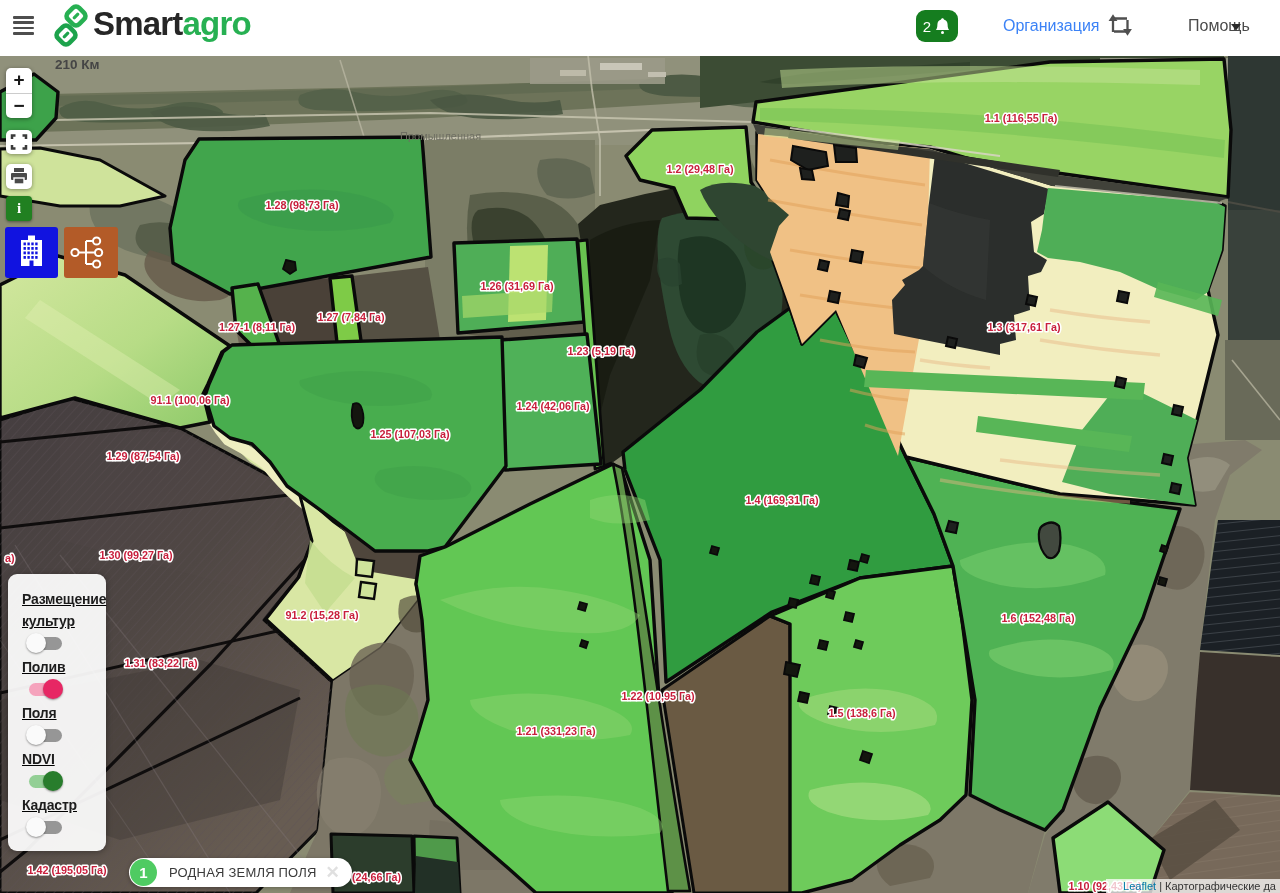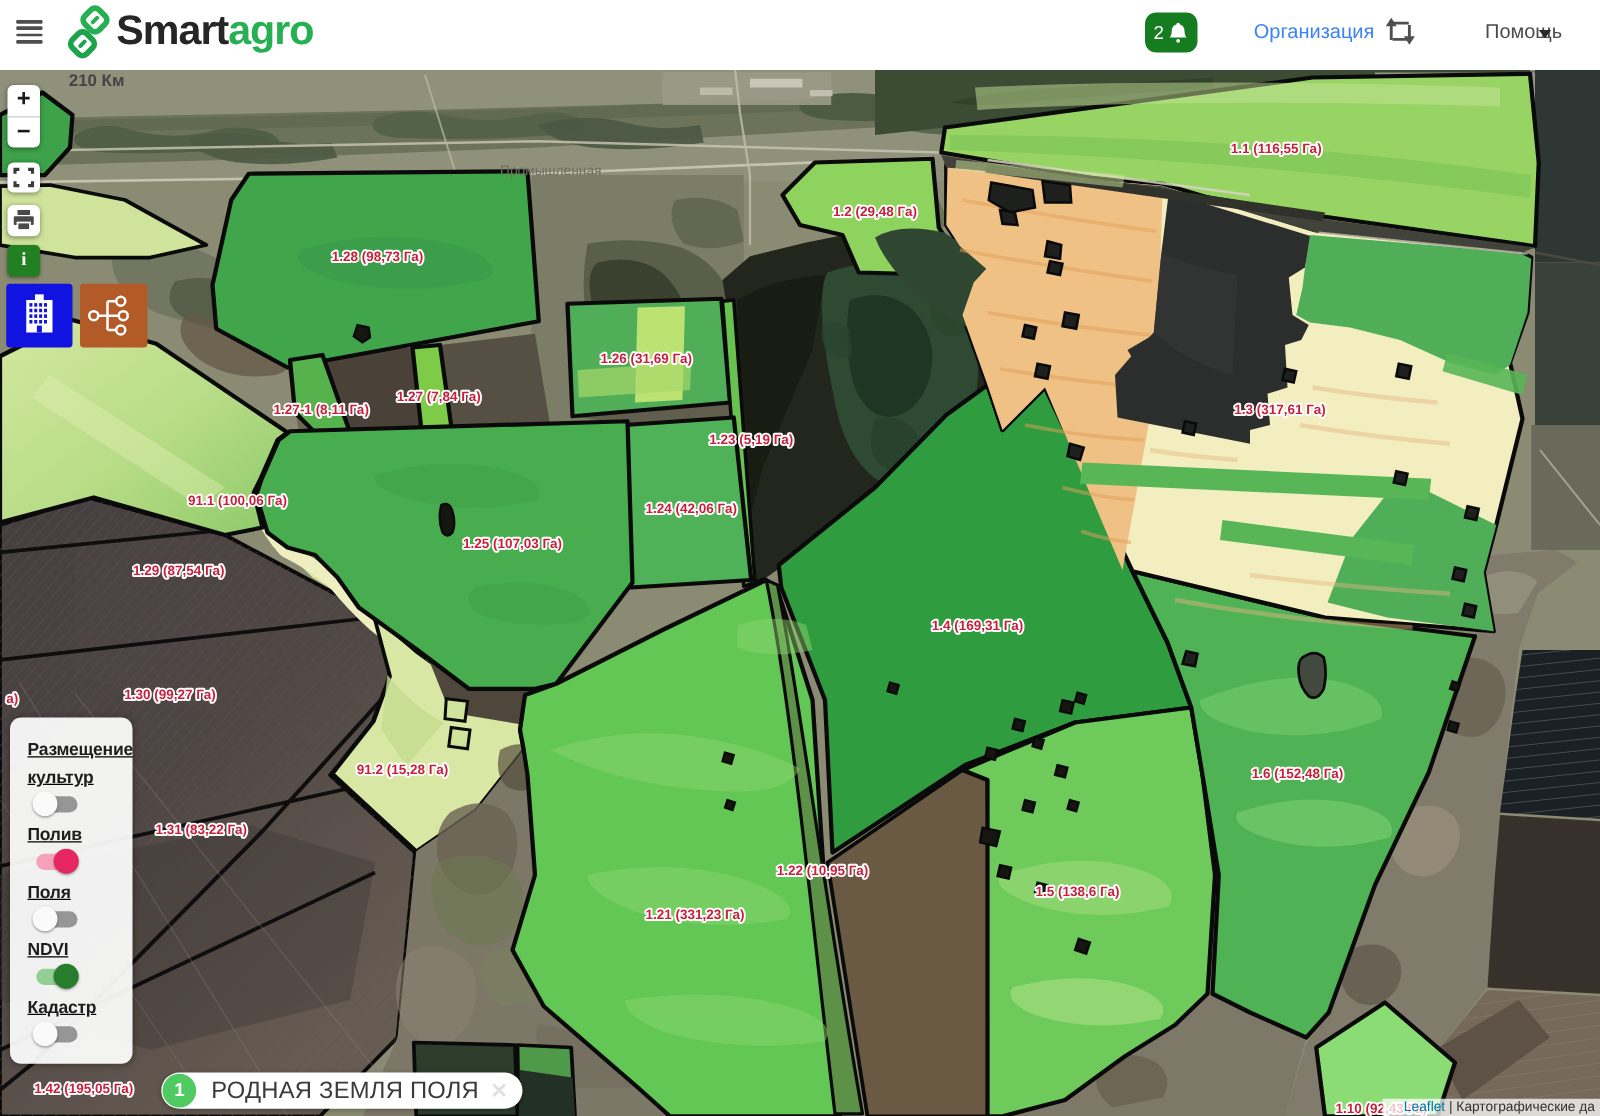--- a/index.html
+++ b/index.html
@@ -40,7 +40,7 @@
      display:flex;align-items:center;padding-right:12px;box-shadow:0 1px 4px rgba(0,0,0,.3);}
   .pill .ic{width:27px;height:27px;border-radius:50%;background:#4fcb62;color:#fff;font-weight:bold;
      font-size:15px;text-align:center;line-height:27px;margin:1px;}
-  .pill .tx{font-size:19px;color:#3a3a3a;margin:0 9px 0 11px;letter-spacing:.2px;}
+  .pill .tx{font-size:13px;color:#3a3a3a;margin:0 9px 0 11px;letter-spacing:.2px;}
   .pill .x{color:#e0e0e0;font-size:17px;font-weight:bold;}
   
   .attrib{position:absolute;right:0;bottom:0;height:14px;background:rgba(255,255,255,.75);z-index:31;

